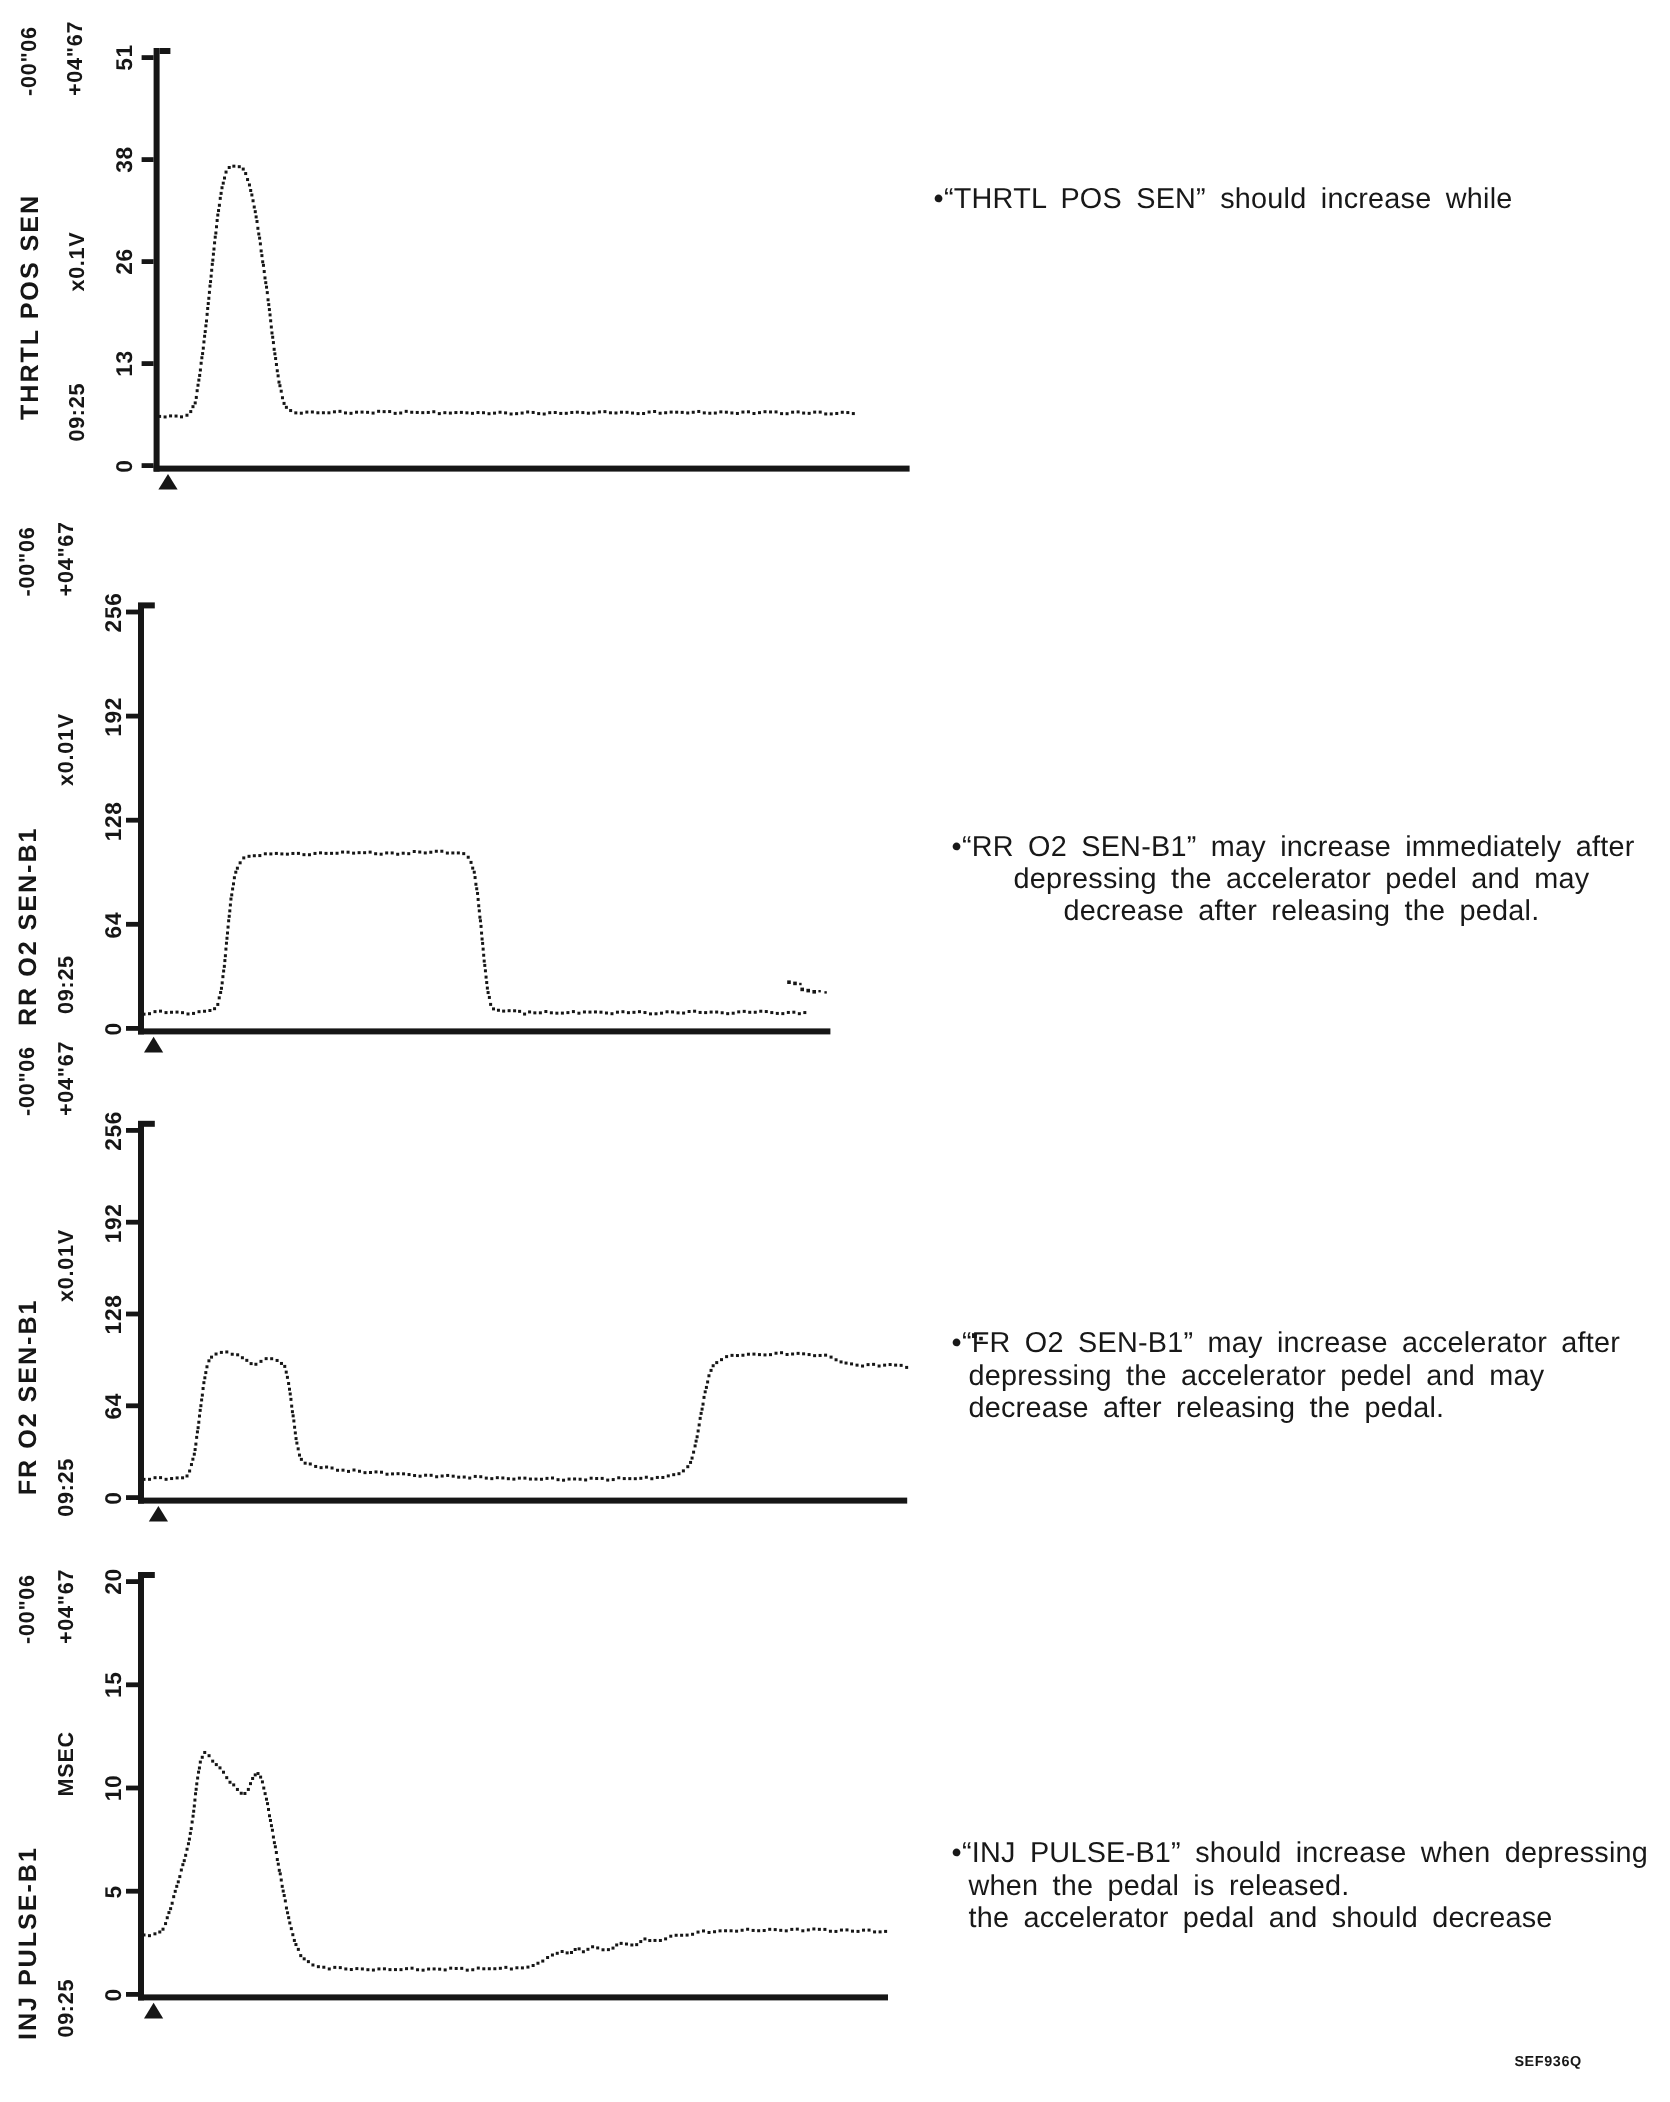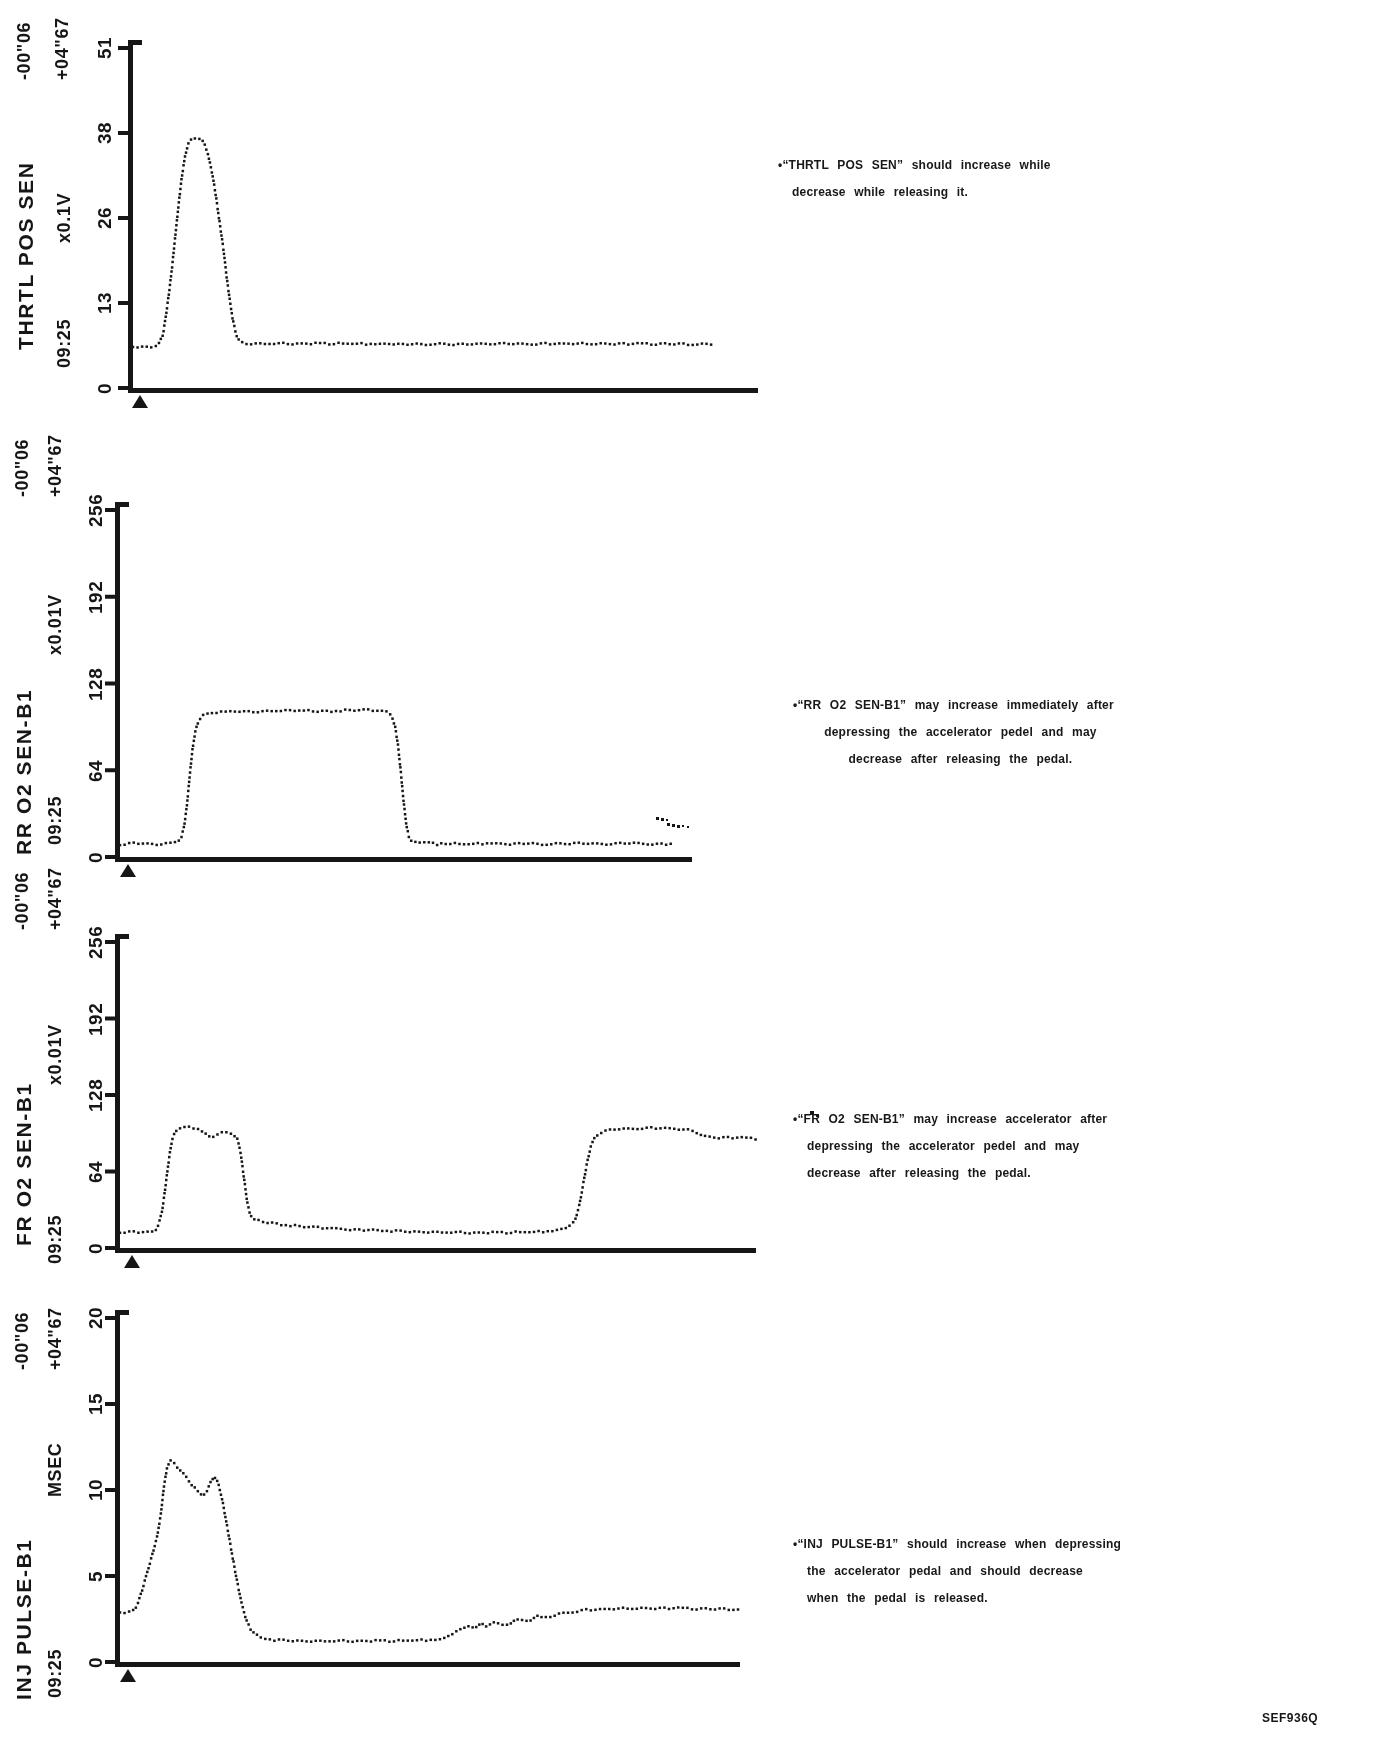--- a/index.html
+++ b/index.html
@@ -18,7 +18,7 @@
   .vl.sub{font-size:18px;letter-spacing:0.6px;}
   .vl.tick{font-size:19px;letter-spacing:0.5px;}
   .ann{
-    position:absolute;font-size:12px;font-weight:700;line-height:27px;
+    position:absolute;font-size:24px;font-weight:400;line-height:27px;
     letter-spacing:0.2px;word-spacing:5px;color:#181818;
   }
   .ann .cont{padding-left:14px;}

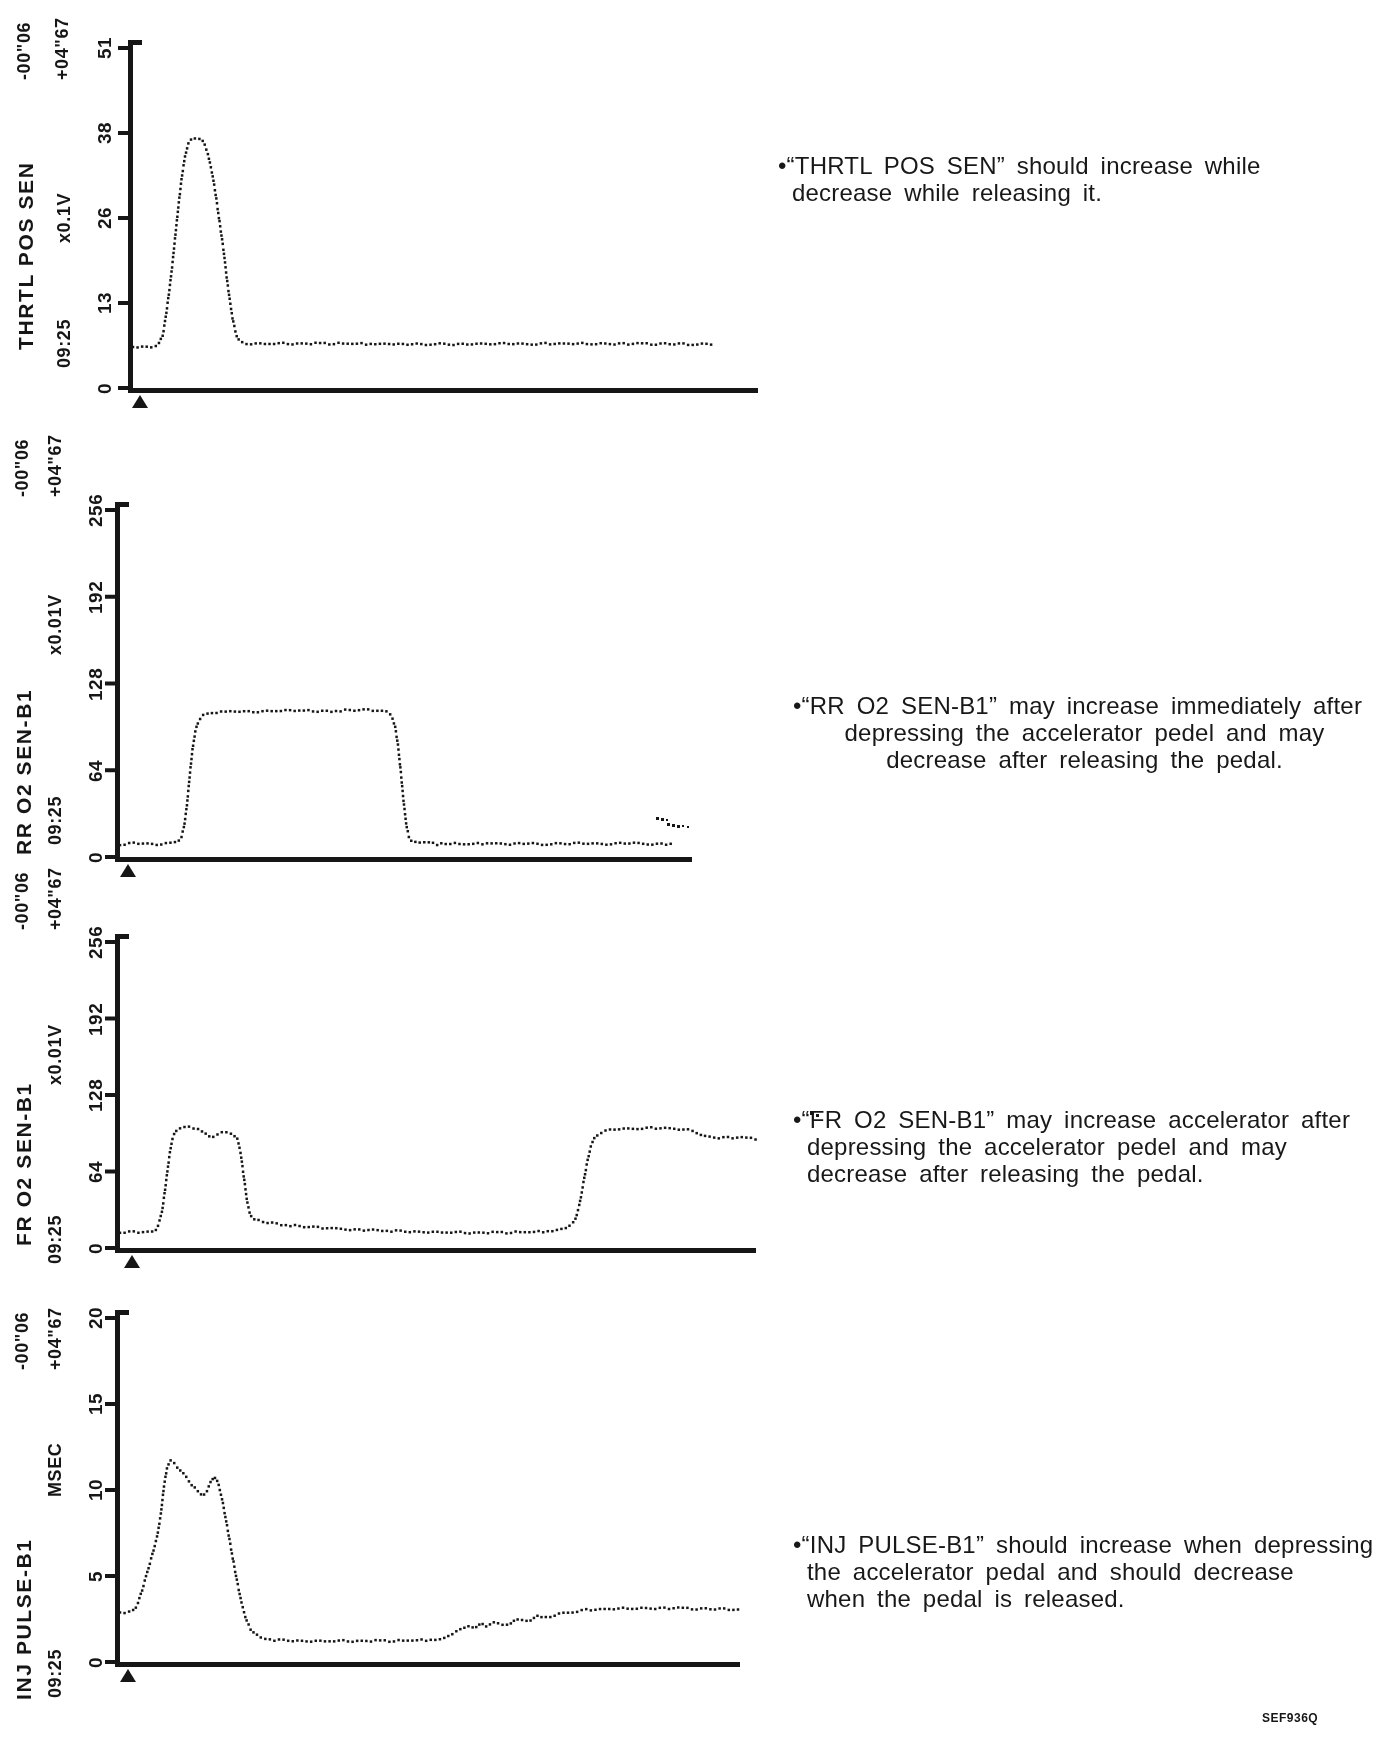--- a/index.html
+++ b/index.html
@@ -926,7 +926,6 @@
 
   <div class="ann" style="left:778px;top:152px;">
     <div class="ann-line">•“THRTL POS SEN” should increase while</div>
-    <div class="ann-line cont">decrease while releasing it.</div>
   </div>
 
   <div class="ann" style="left:793px;top:692px;text-align:center;">

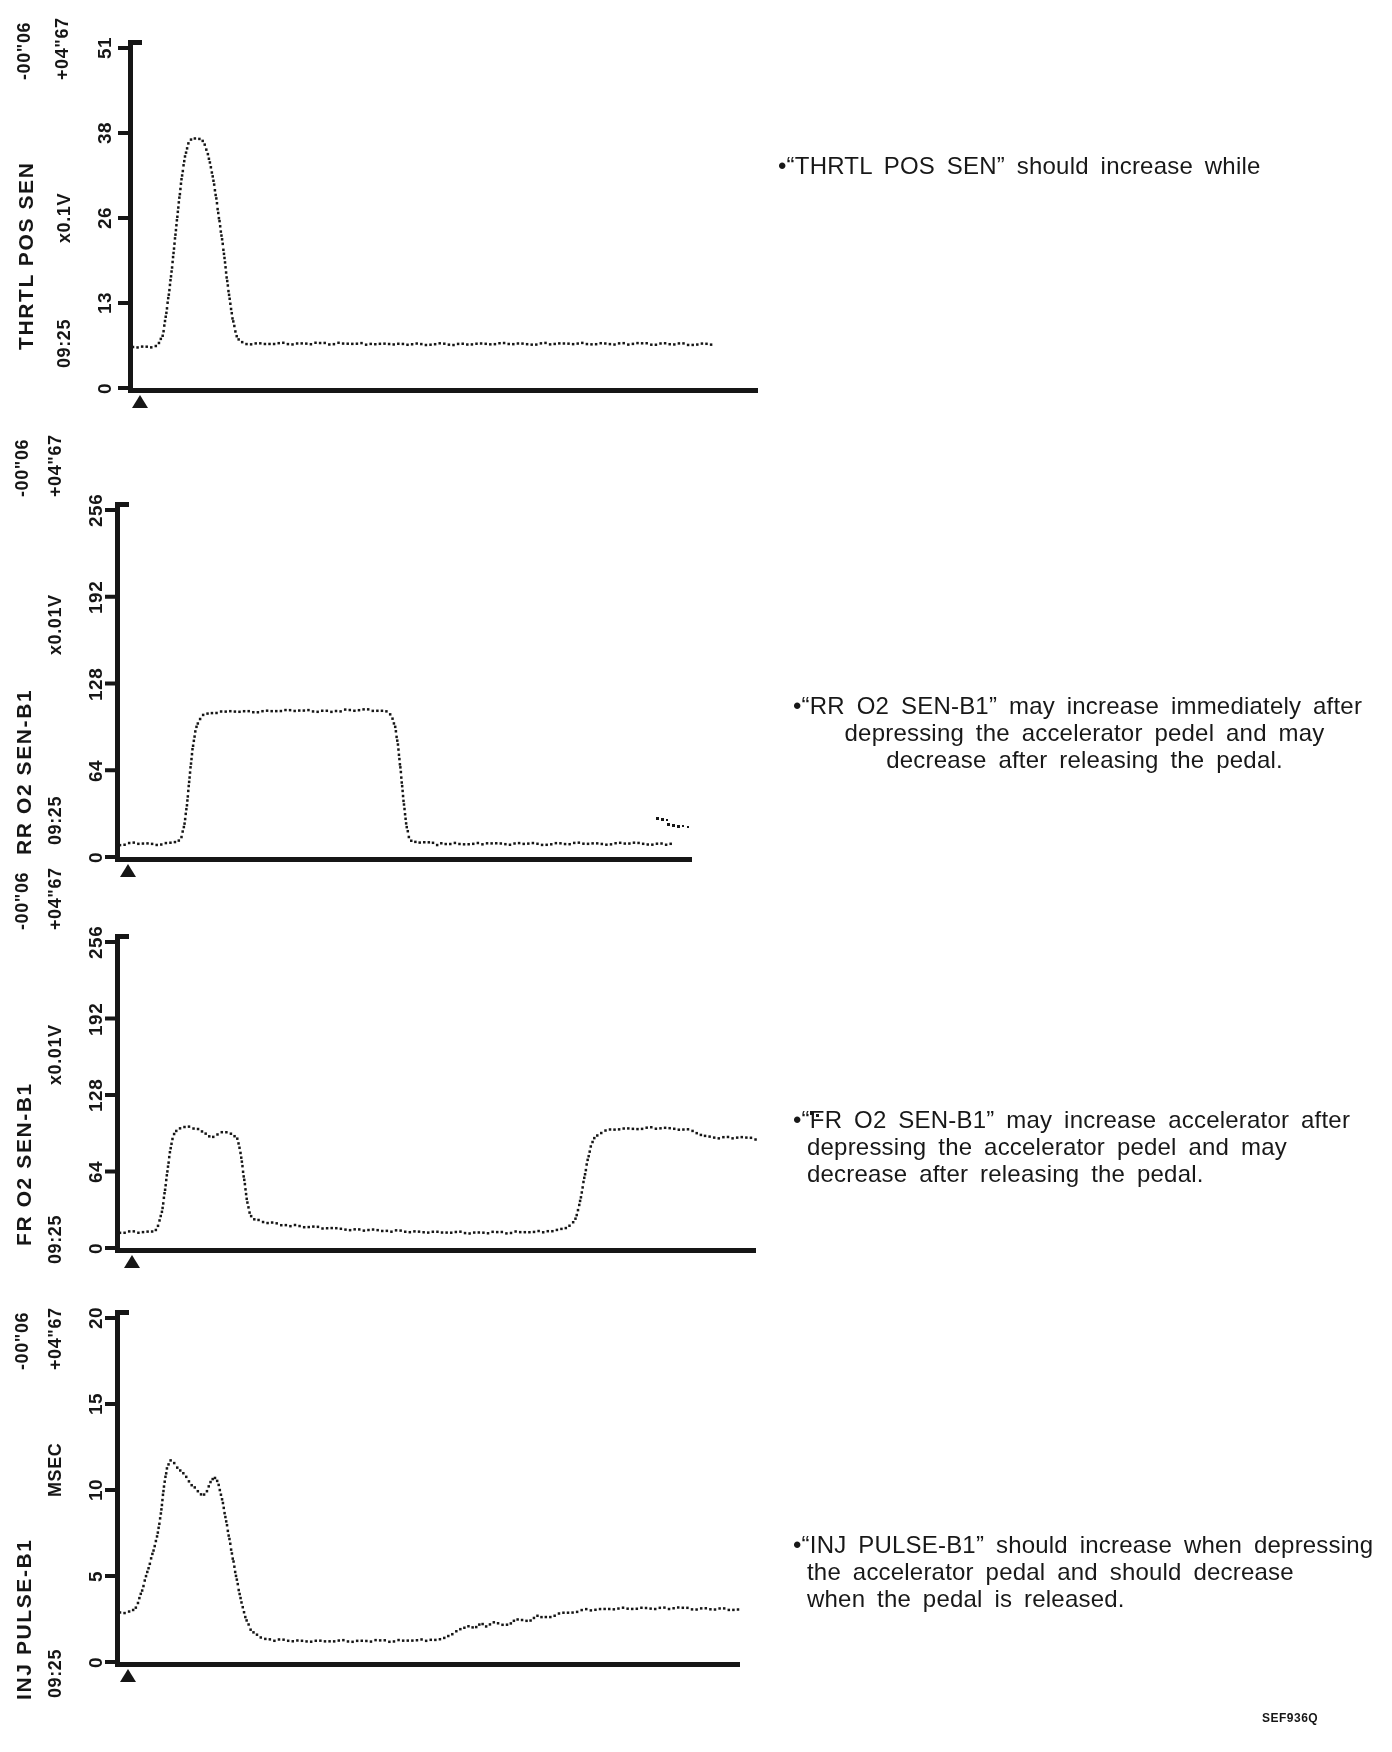--- a/index.html
+++ b/index.html
@@ -942,8 +942,8 @@
 
   <div class="ann" style="left:793px;top:1531px;">
     <div class="ann-line">•“INJ PULSE-B1” should increase when depressing</div>
+    <div class="ann-line cont">when the pedal is released.</div>
     <div class="ann-line cont">the accelerator pedal and should decrease</div>
-    <div class="ann-line cont">when the pedal is released.</div>
   </div>
 
   <div id="figcode">SEF936Q</div>

